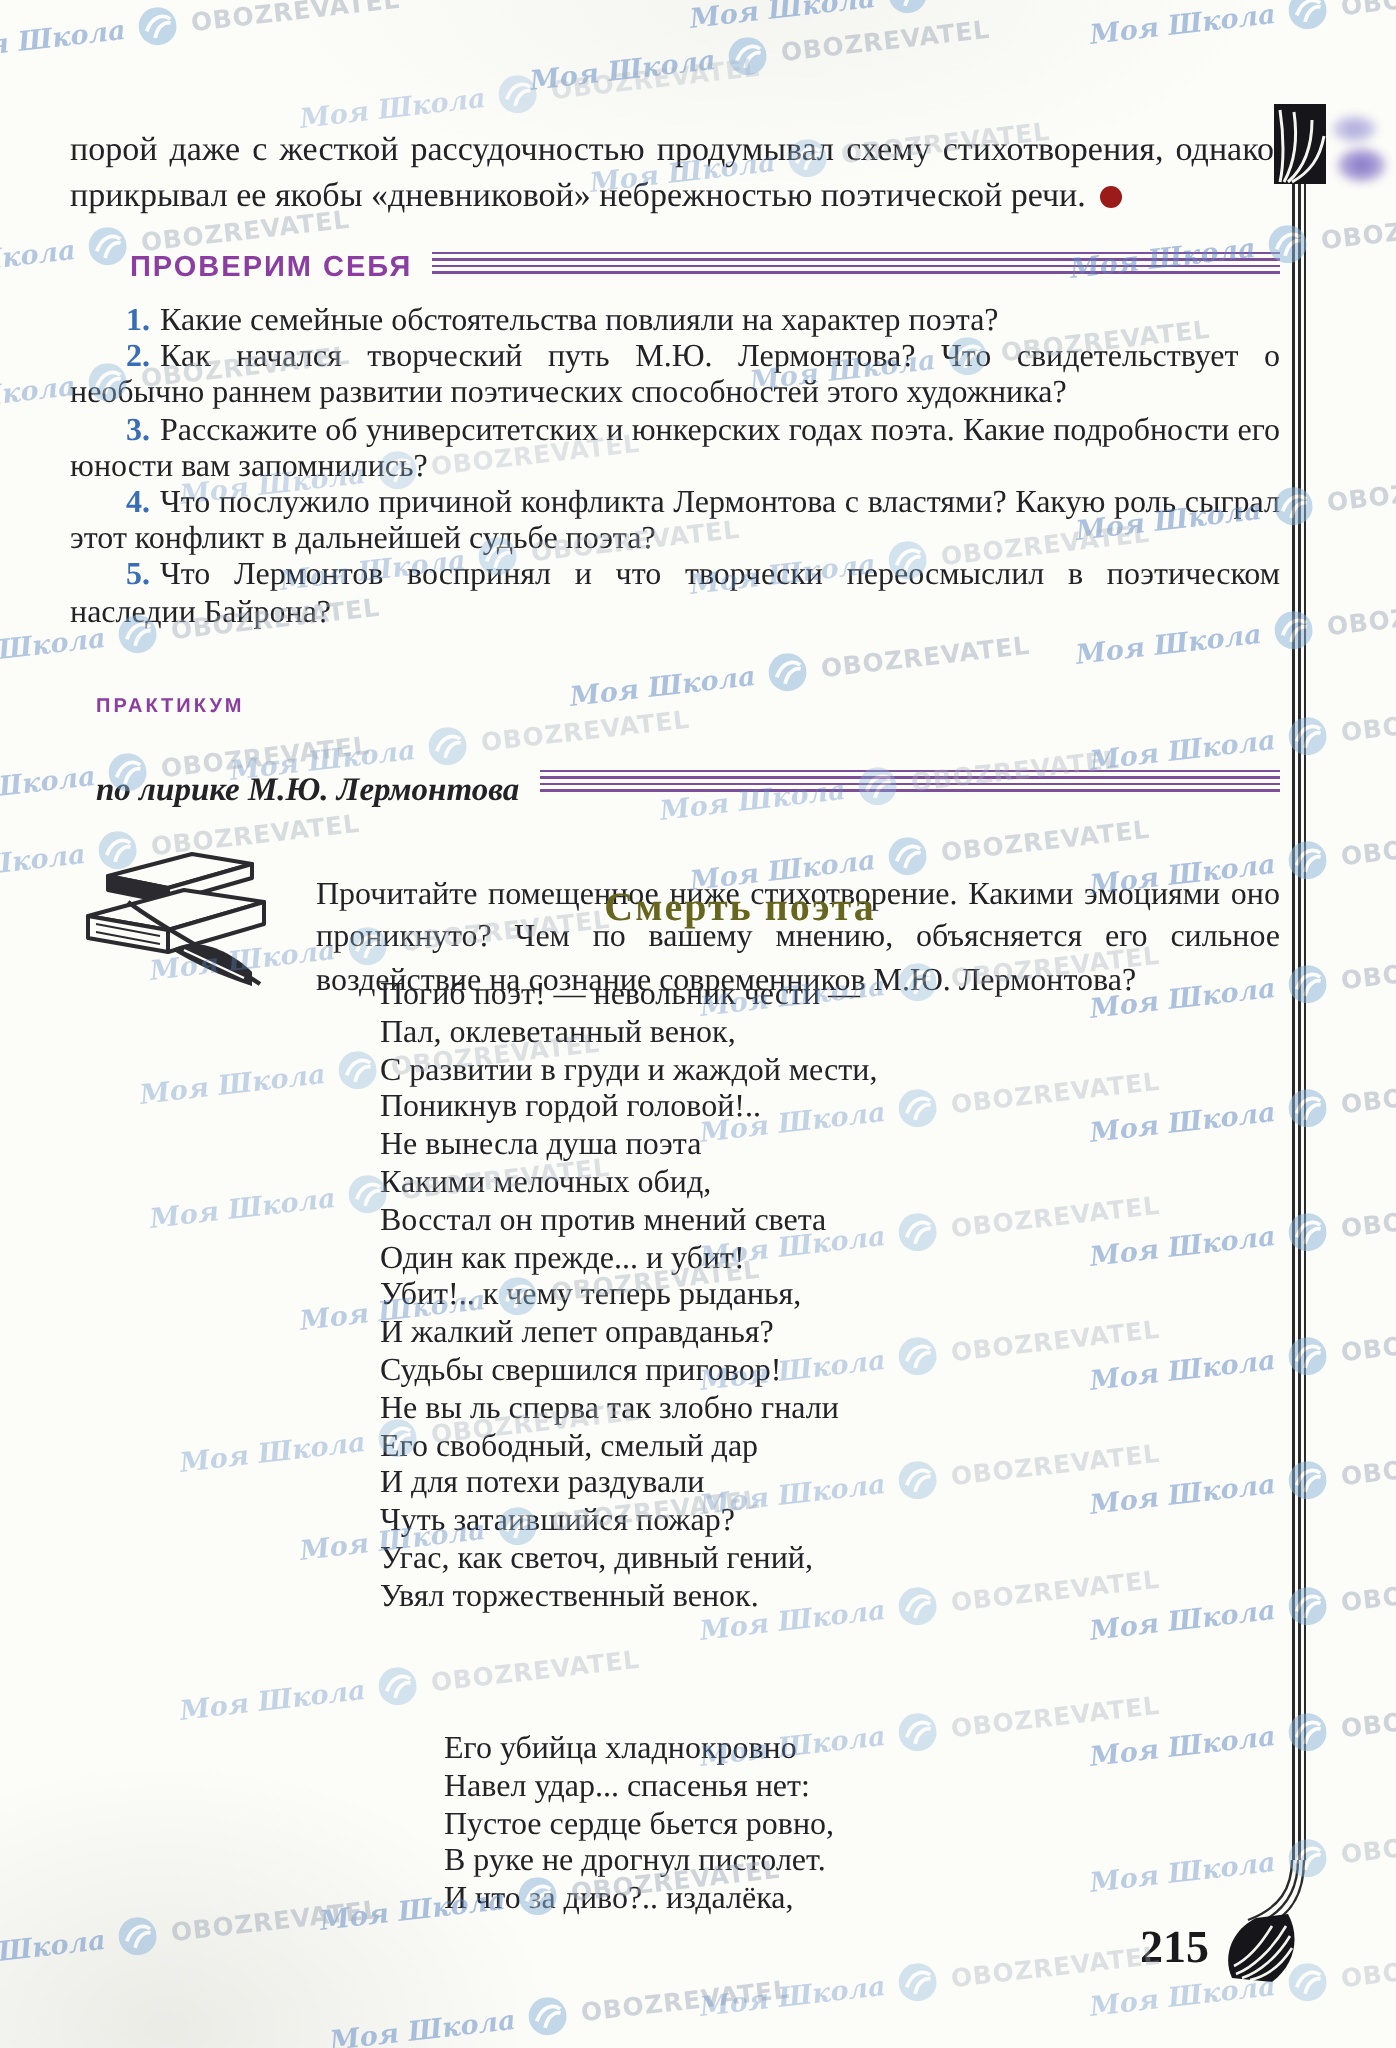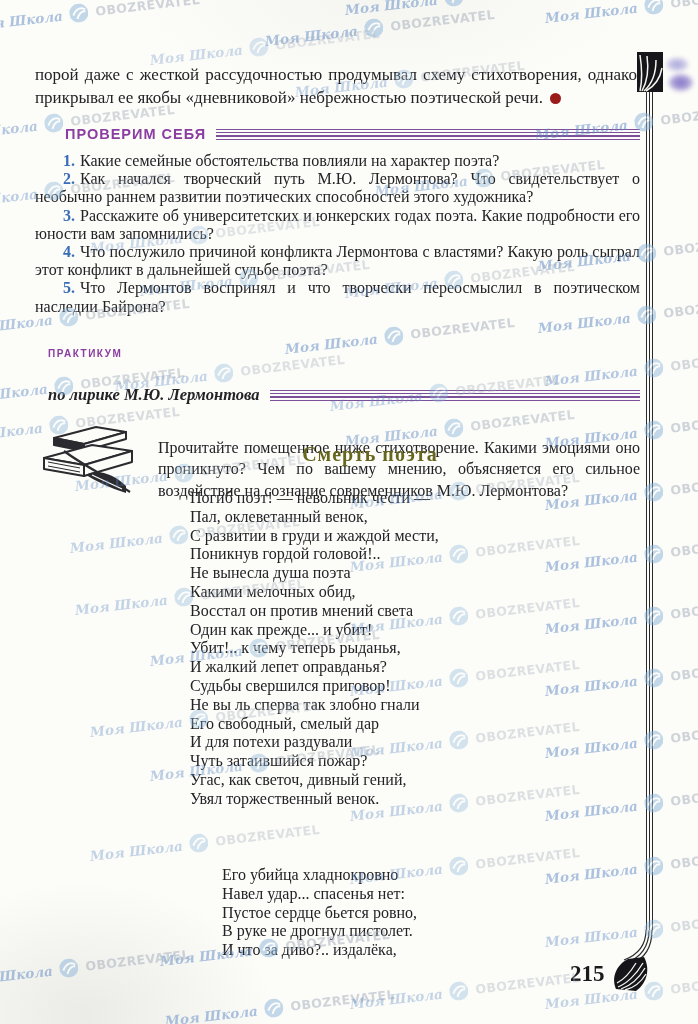--- a/index.html
+++ b/index.html
@@ -30,7 +30,7 @@
   #intro{left:35px;top:47px;width:602px;font-size:17px;line-height:22.5px;text-align:justify;}
   .red-dot{display:inline-block;width:11px;height:11px;border-radius:50%;
            background:var(--red-bullet,#9b1a1a);margin-left:7px;vertical-align:-1px;}
-  .hdr-row{display:flex;align-items:center;gap:10px;}
+  .hdr-row{display:flex;gap:10px;}
   #check-header{left:65px;top:126px;width:575px;}
   .hdr{font-family:"Liberation Sans", sans-serif;font-weight:bold;
        color:var(--heading-purple,#8b3da2);letter-spacing:1px;font-size:14.5px;white-space:nowrap;}

